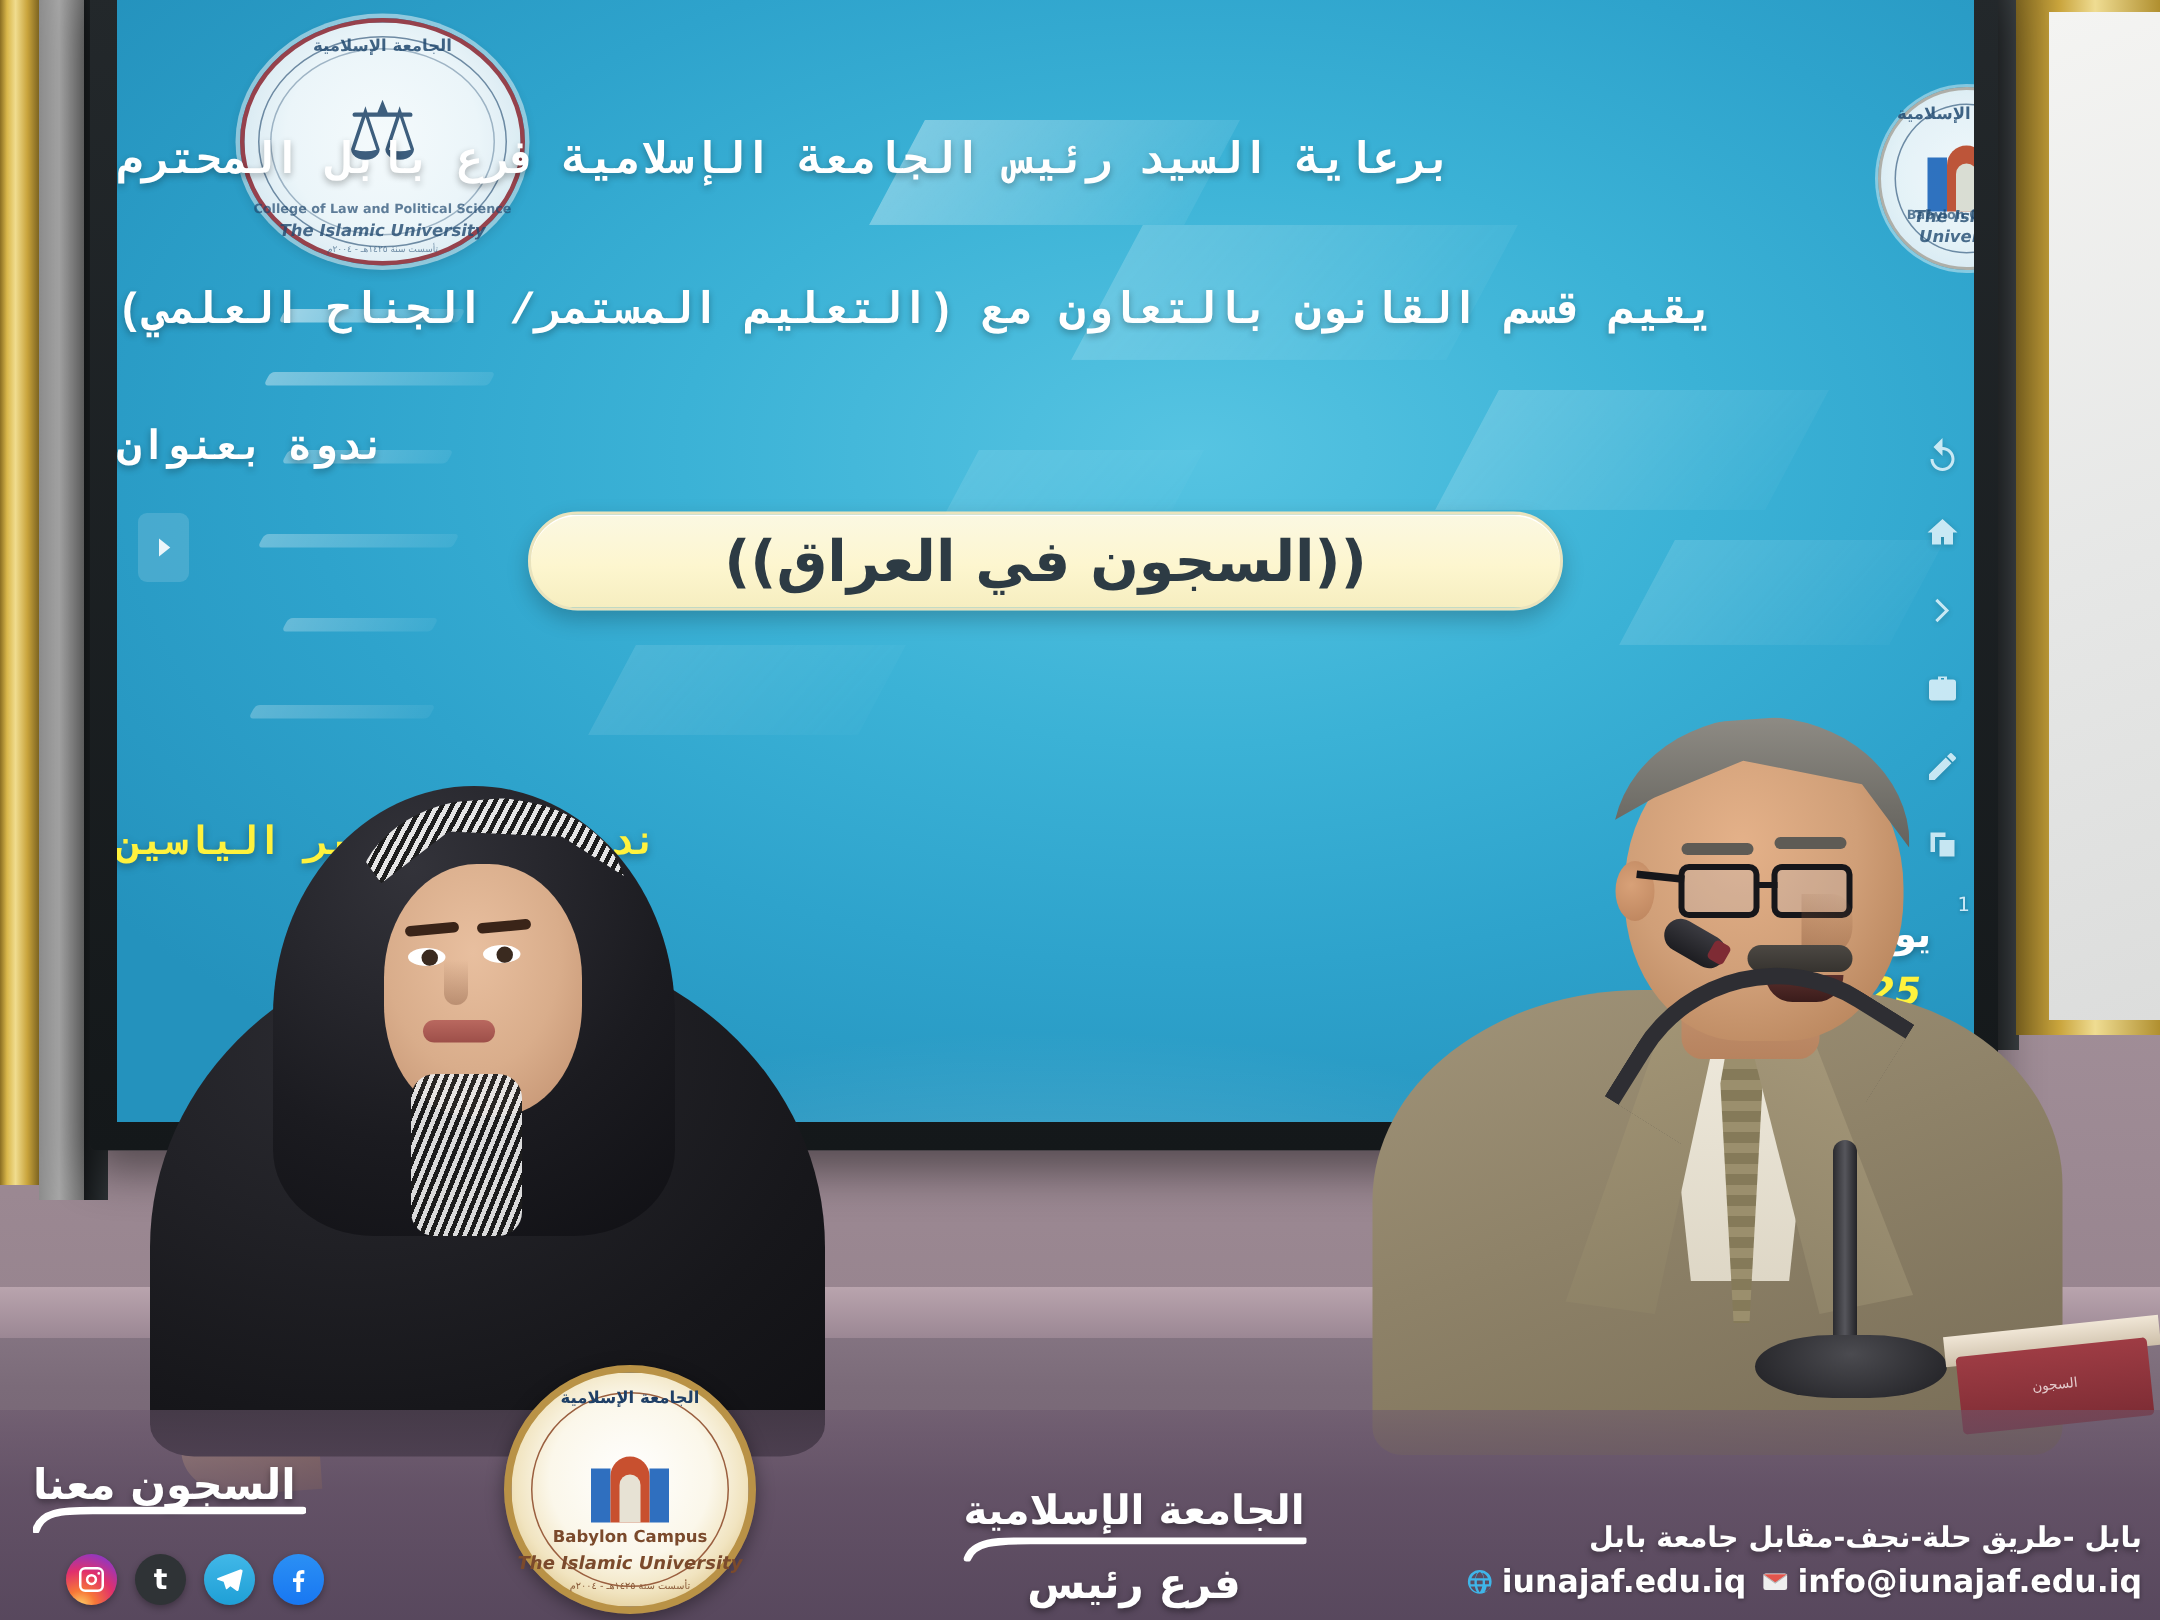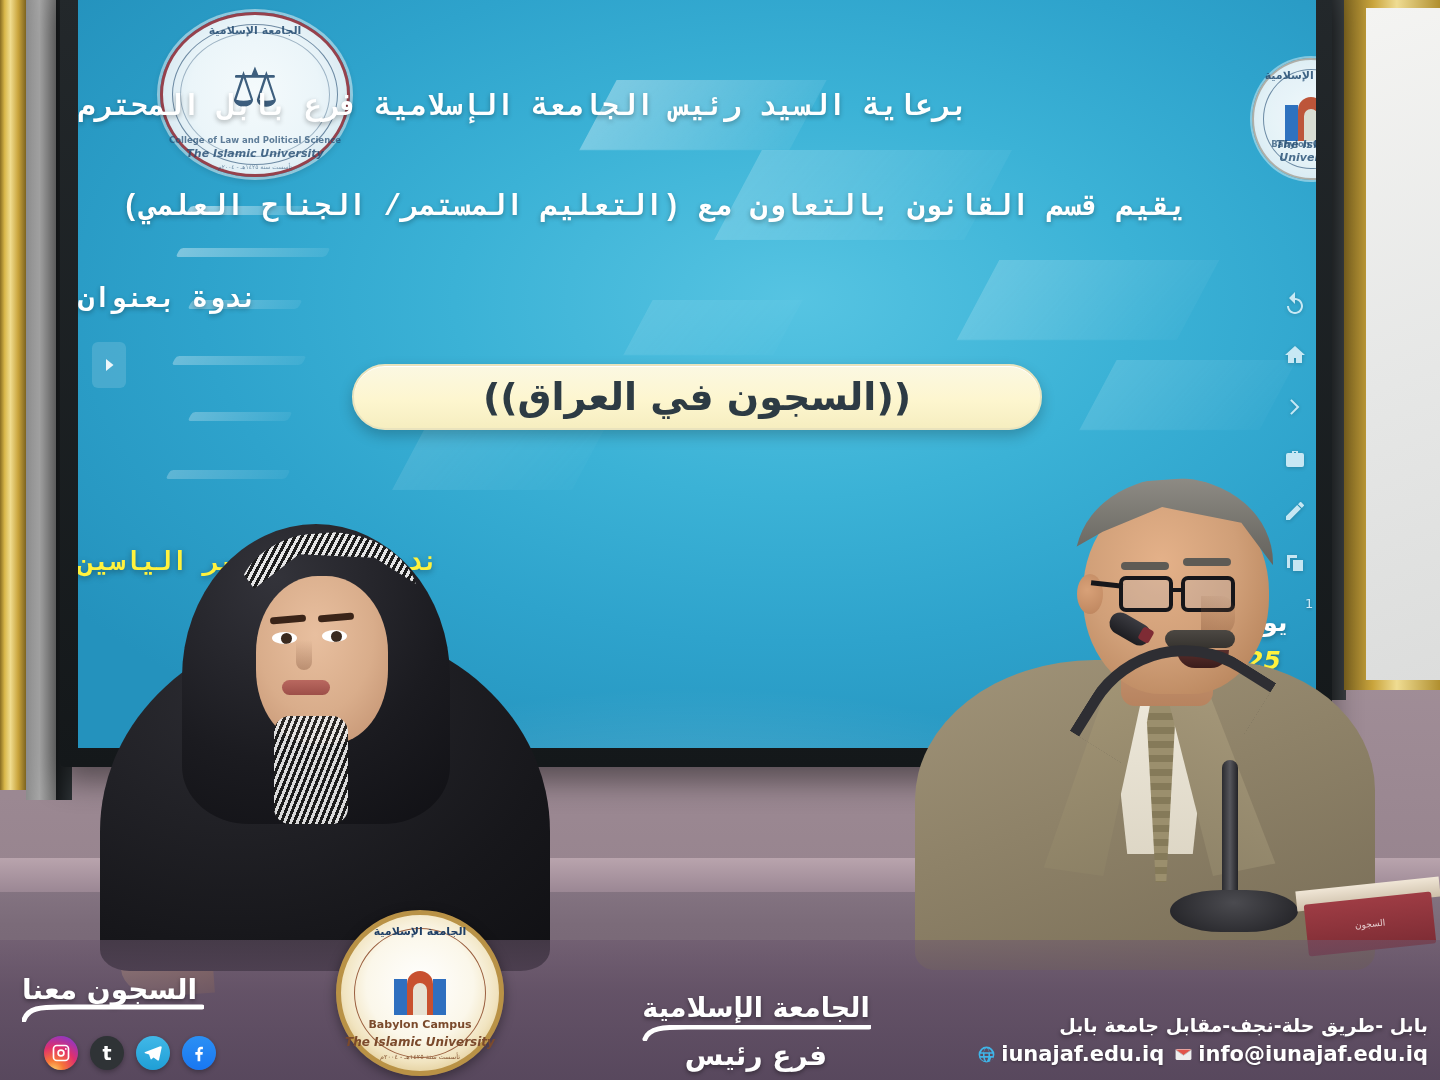--- a/index.html
+++ b/index.html
@@ -85,7 +85,7 @@
     letter-spacing: .2px;
   }
   .line1 { top: 88px;  font-size: 29px; }
-  .line2 { top: 188px; font-size: 29px; padding-left: 44px; }
+  .line2 { top: 188px; font-size: 29px; }
   .line3 { top: 262px; font-size: 27px; margin-top: 20px; }
   .line-presenter { top: 484px; font-size: 22px; }
   .line-name {

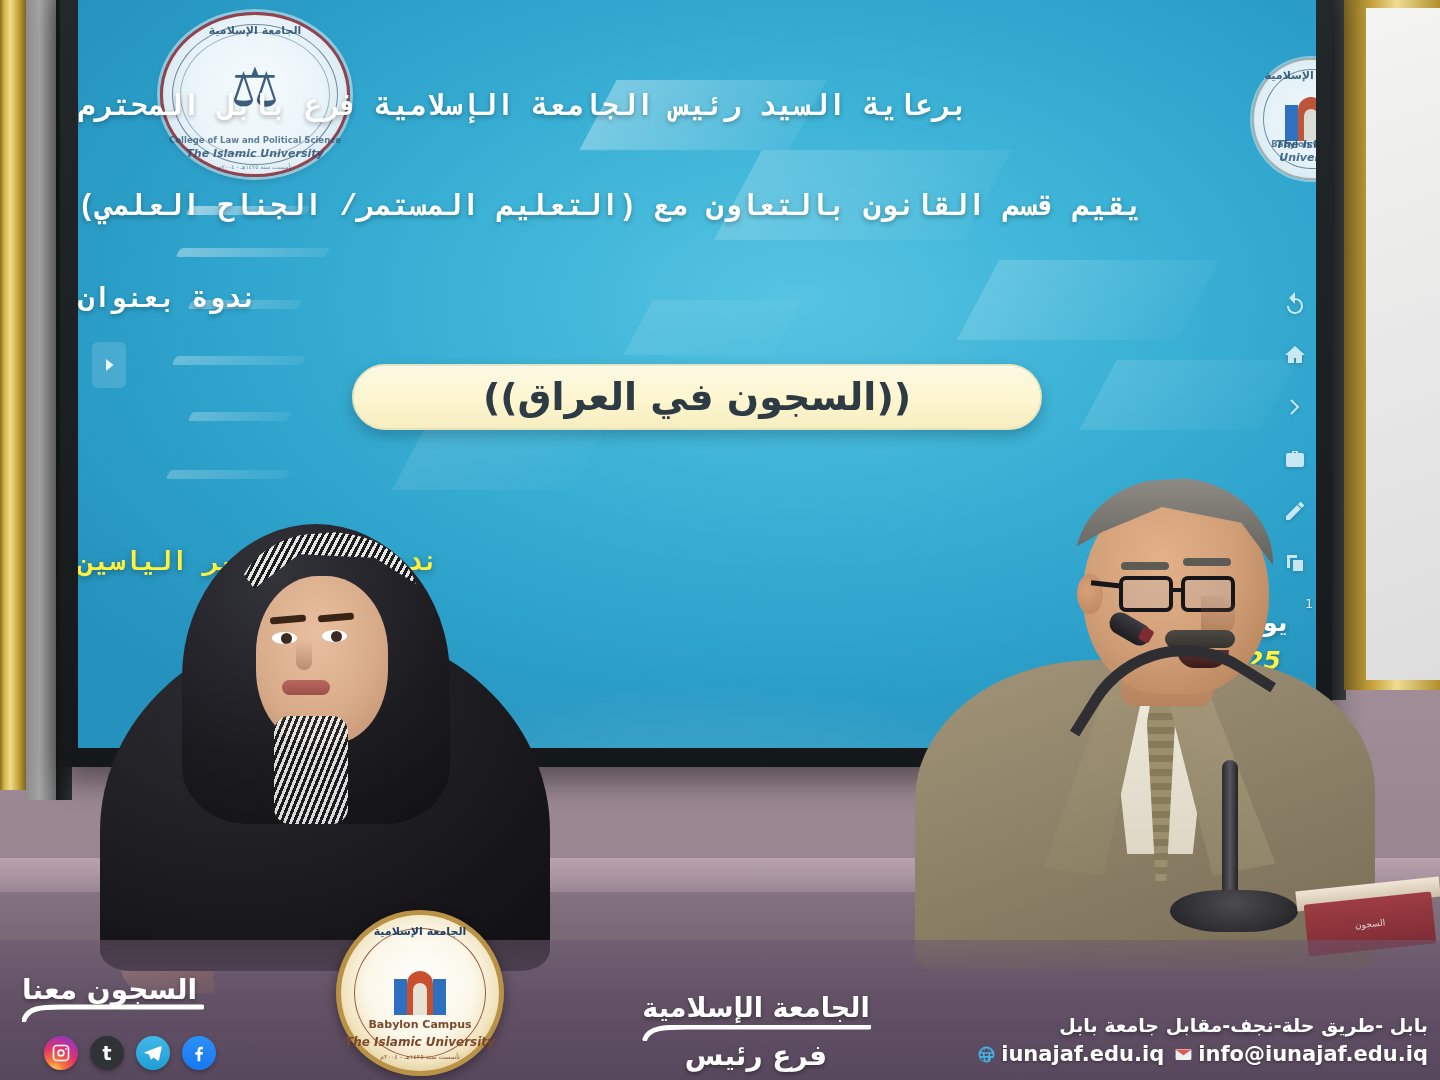--- a/index.html
+++ b/index.html
@@ -95,7 +95,7 @@
 
   .title-box {
     position: absolute; left: 50%; transform: translateX(-50%);
-    top: 364px; width: 690px; height: 66px;
+    top: 341px; width: 690px; height: 66px;
     background: linear-gradient(180deg,#fbf8e2 0%, #fdf6cf 55%, #f6eec0 100%);
     border: 2px solid #e9e3bd;
     border-radius: 34px;

